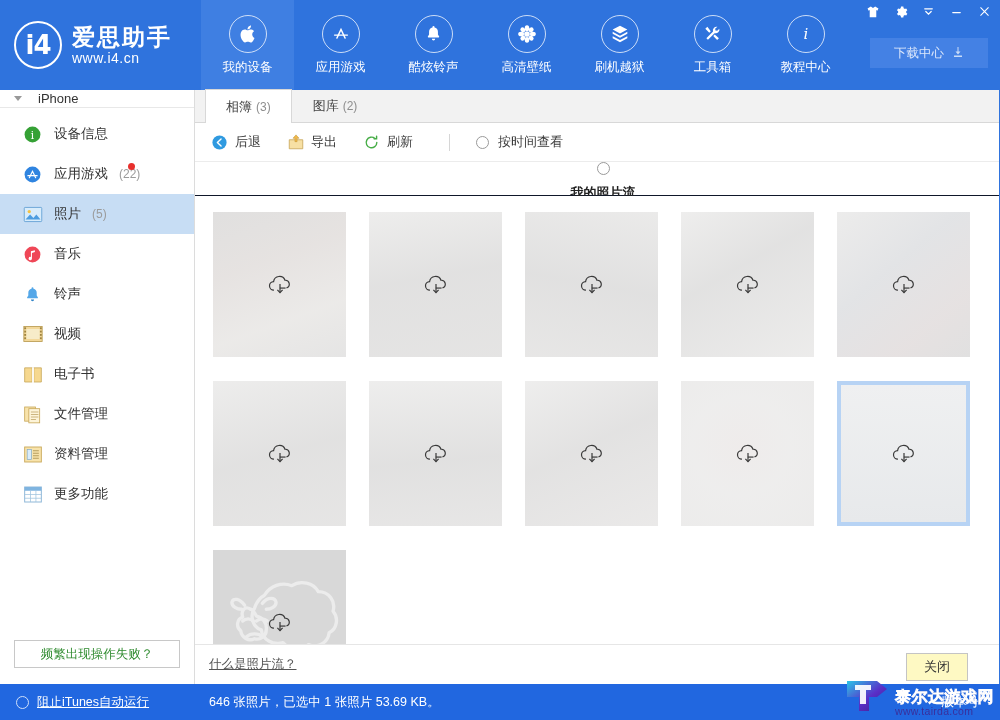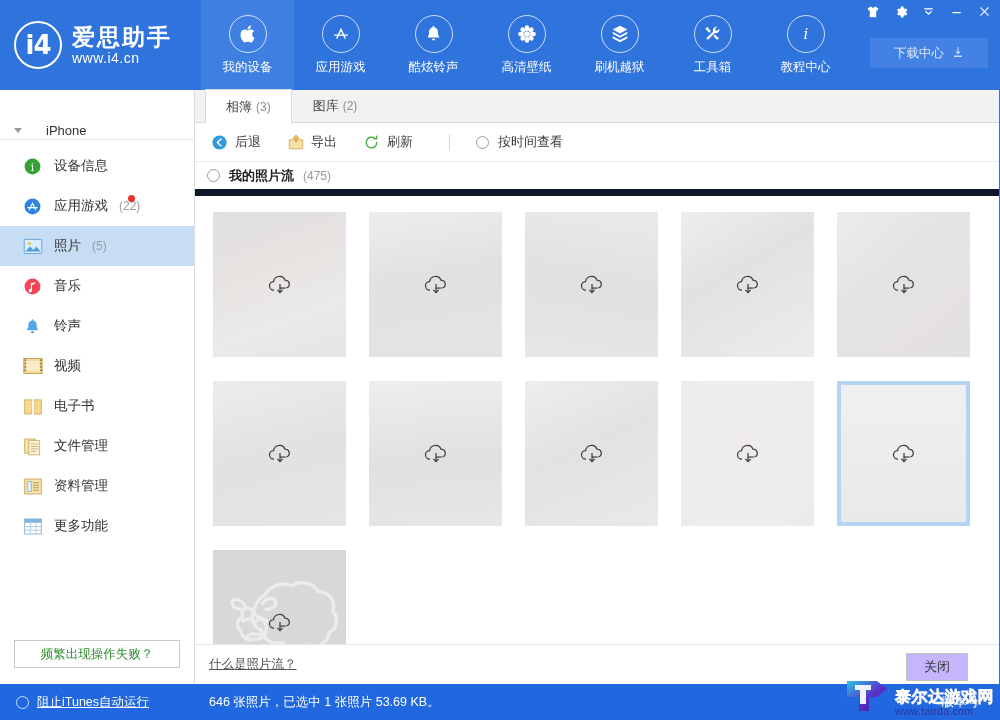--- a/index.html
+++ b/index.html
@@ -111,12 +111,11 @@
   .device-row {
     height: 18px;
     display: flex; align-items: center;
-    gap: 24px;
+    gap: 16px;
     padding-left: 14px;
     border-bottom: 1px solid #e8e8e8;
     font-size: 13px; color: #333;
     cursor: pointer;
-    margin-top: 32px;
   }
   .caret { width: 0; height: 0; border-left: 4.5px solid transparent; border-right: 4.5px solid transparent; border-top: 5px solid #999; }
   .side-list { padding-top: 6px; }

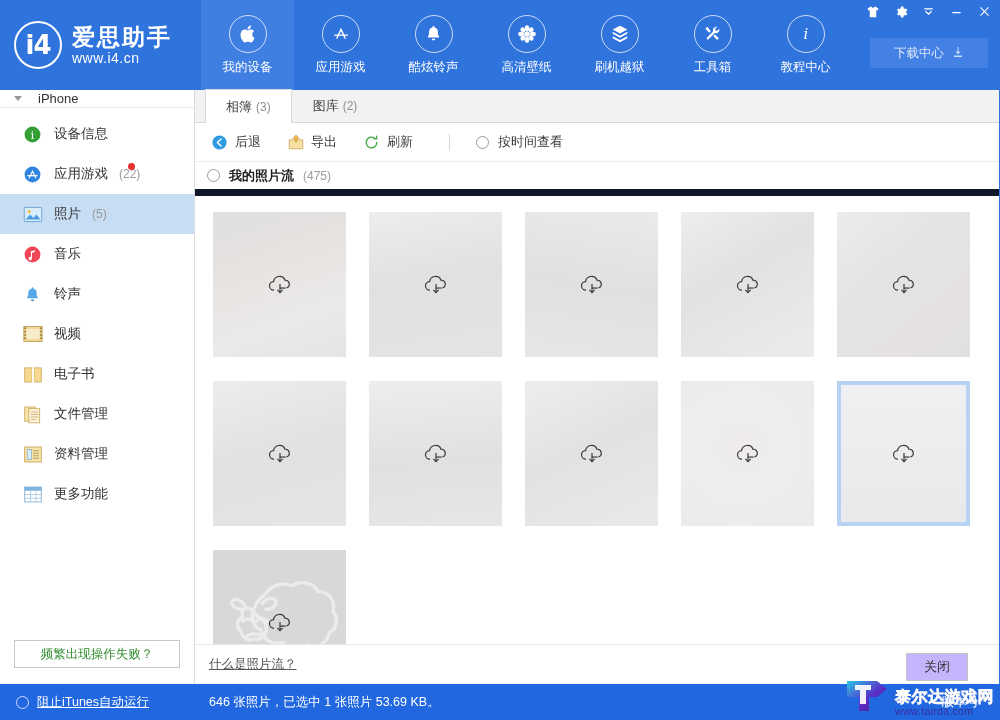--- a/index.html
+++ b/index.html
@@ -214,8 +214,9 @@
     background: #ffffff;
     display: flex; align-items: center; gap: 9px;
     padding-left: 12px;
-    border-bottom: 7px solid #0f172a;
+    border-bottom: 1px solid #0f172a;
     flex-shrink: 0;
+    flex-direction: column;
   }
   .stream-title { font-size: 13px; font-weight: bold; color: #222; }
   .stream-count { font-size: 12px; color: #9b9b9b; }

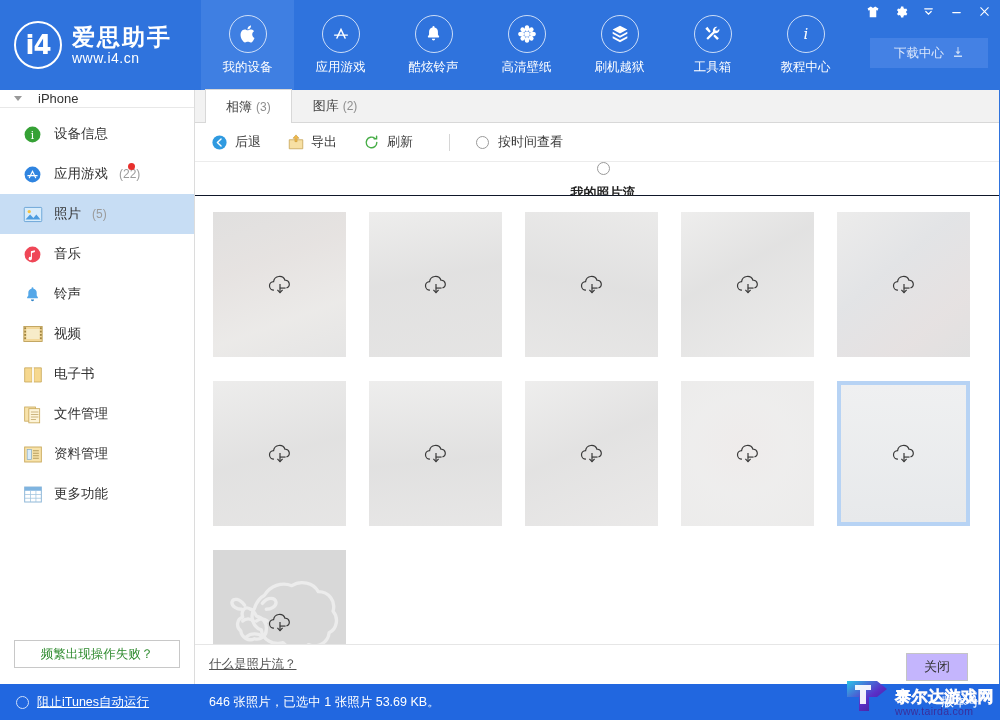--- a/index.html
+++ b/index.html
@@ -272,7 +272,7 @@
     right: 31px; top: 8px;
     width: 62px; height: 28px;
     border: 1px solid #c4c4c4;
-    background: #c4b5fd;
+    background: #fef9c3;
     font-size: 13px; color: #333;
     display: flex; align-items: center; justify-content: center;
     cursor: pointer;

